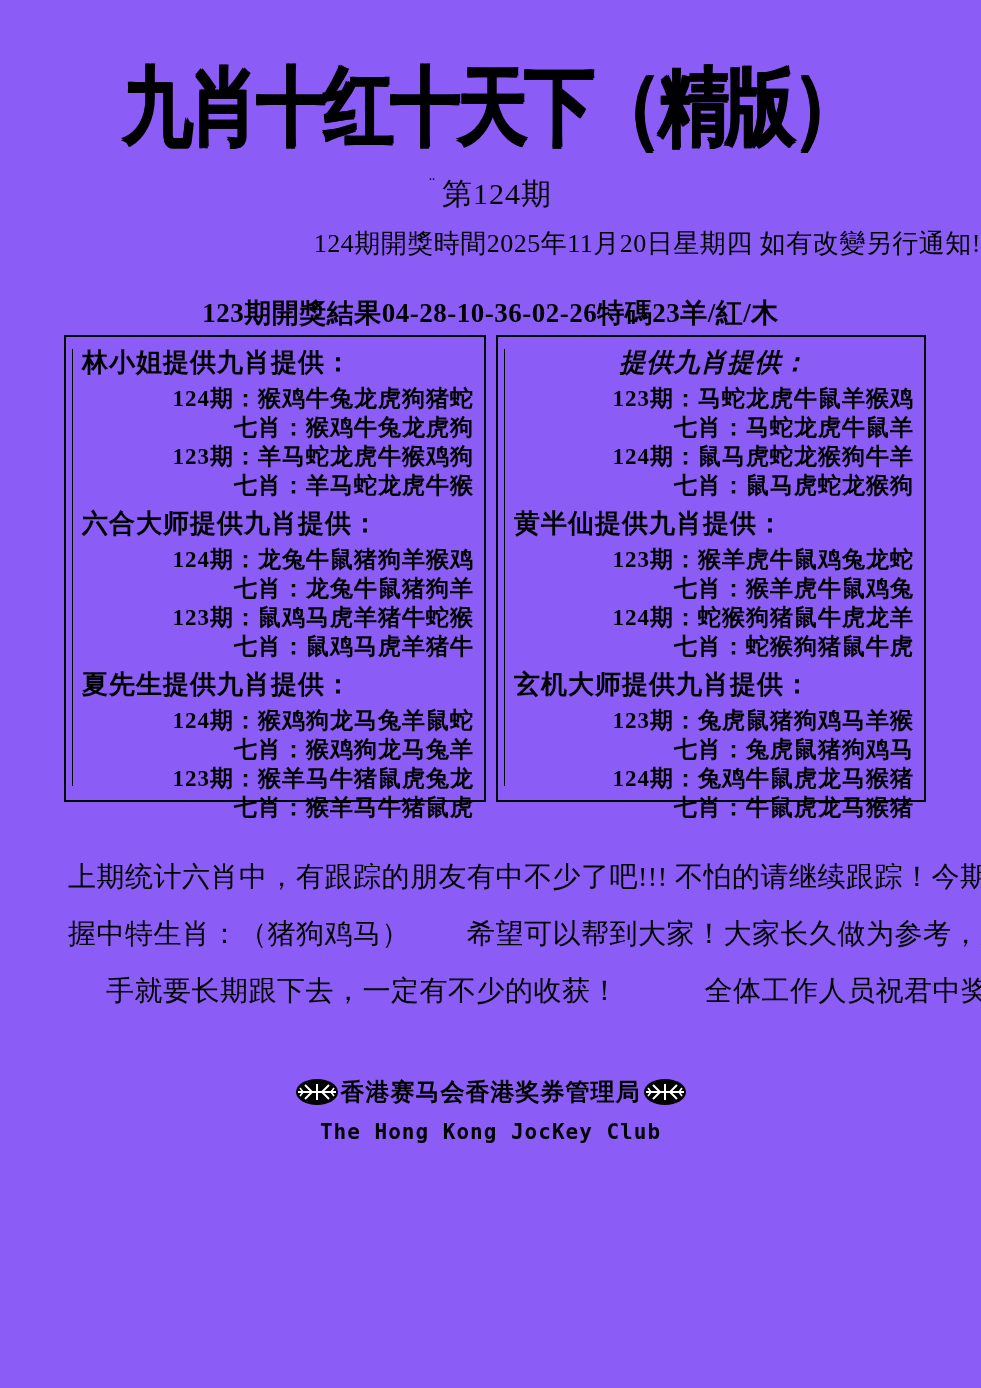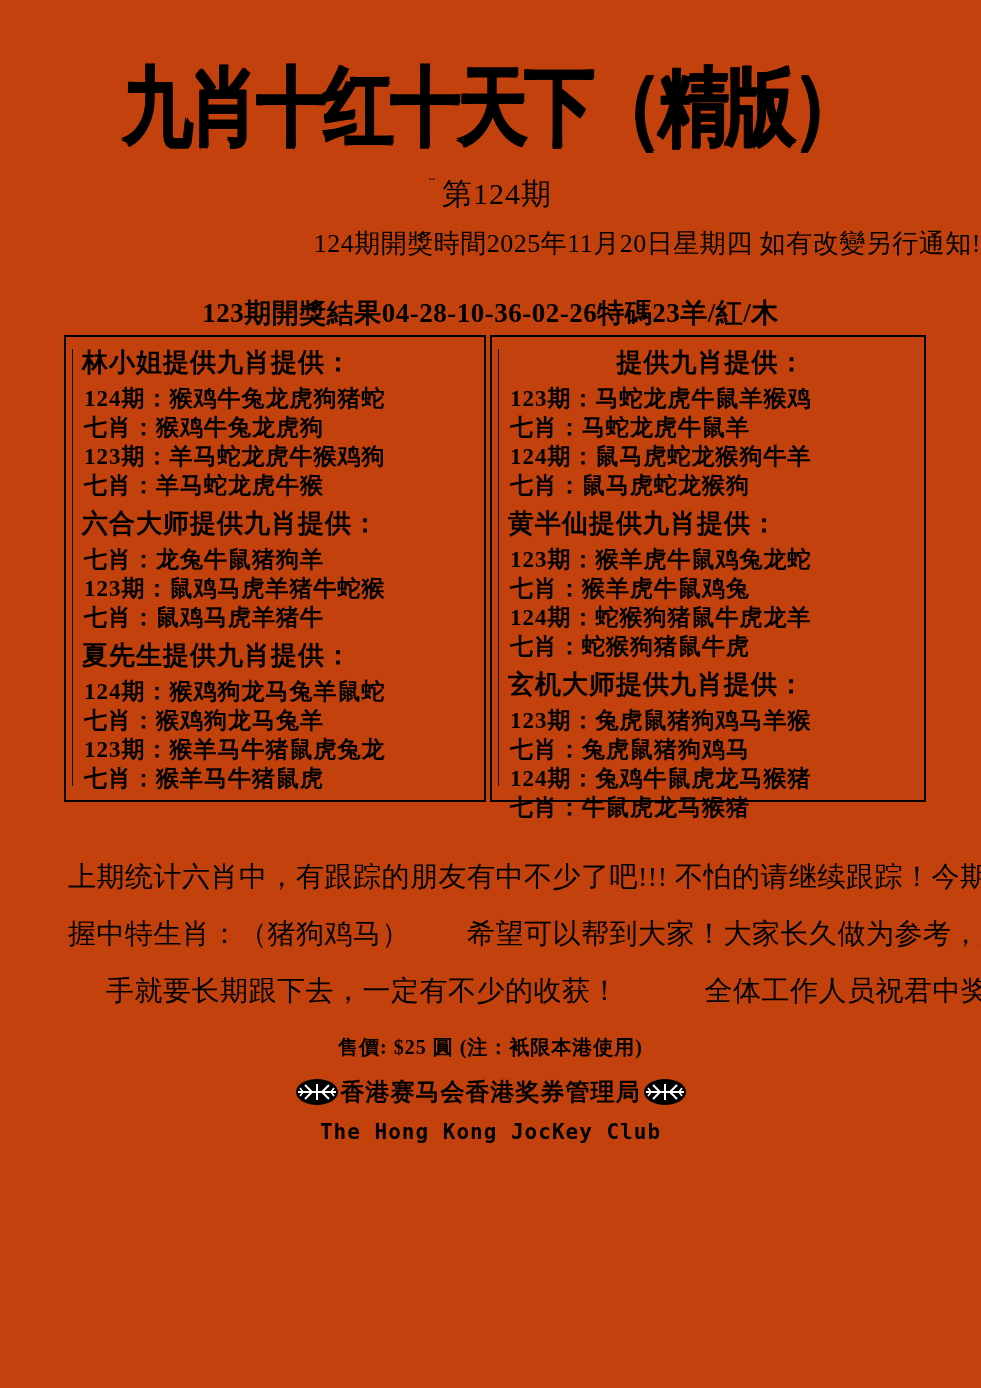--- a/index.html
+++ b/index.html
@@ -6,7 +6,7 @@
   .page{
     position:relative;
     width:981px;height:1388px;
-    background:#c2410c;color:#000;
+    background:#8b5cf6;color:#000;
     font-family:"Liberation Serif", serif;
     overflow:hidden;
   }

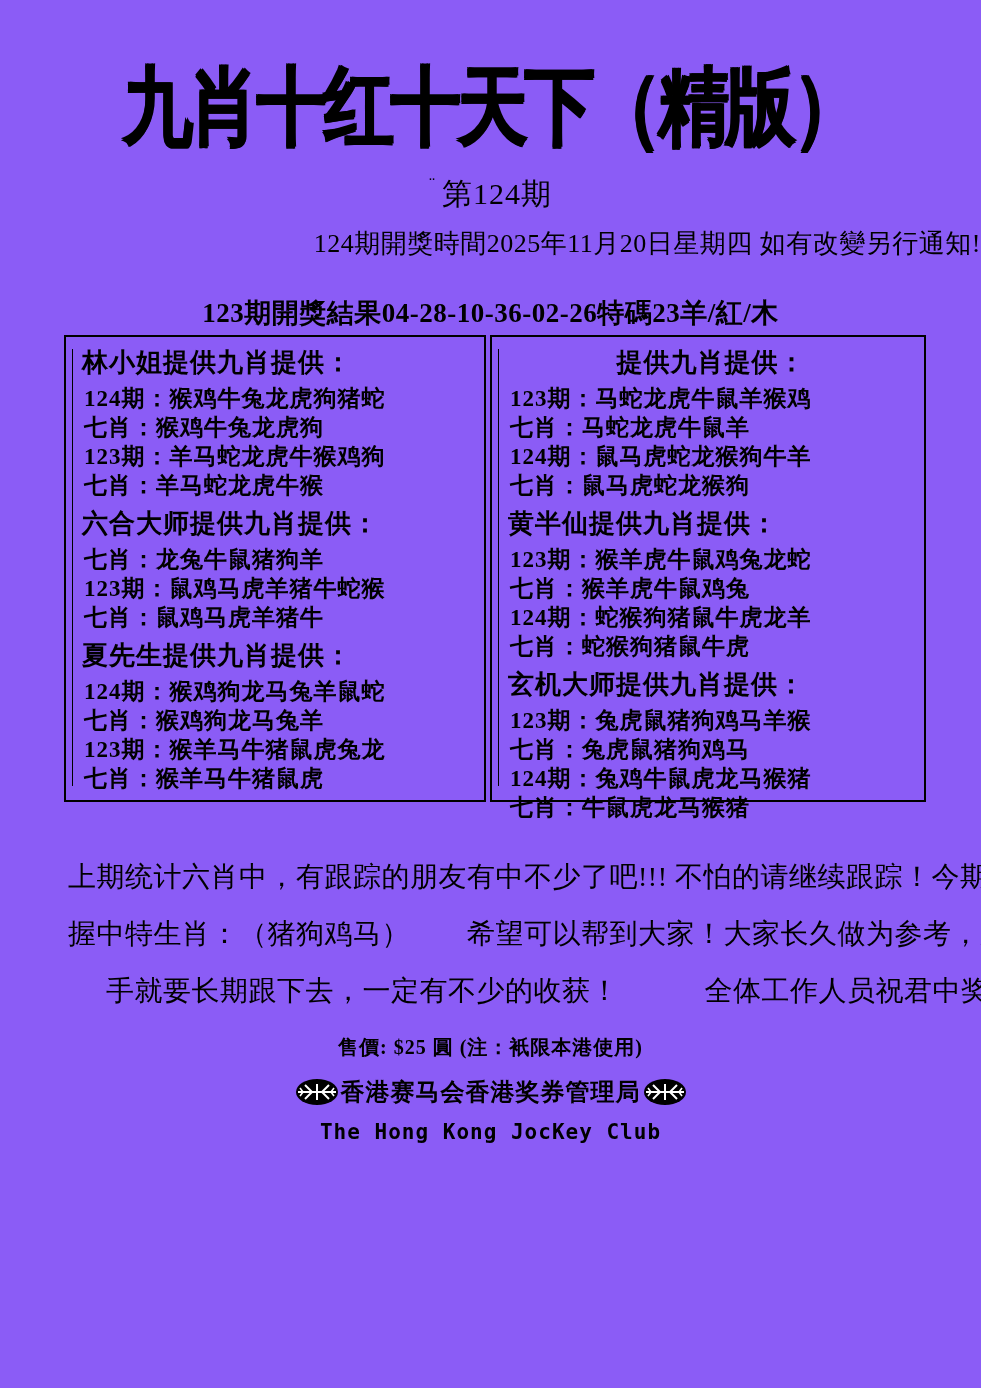--- a/index.html
+++ b/index.html
@@ -39,7 +39,7 @@
   
   .tips-wrap{
     position:absolute;top:335px;left:64px;width:862px;height:467px;
-    display:flex;gap:4px;
+    display:flex;gap:10px;
   }
   .tip-box{
     border:2px solid #000;

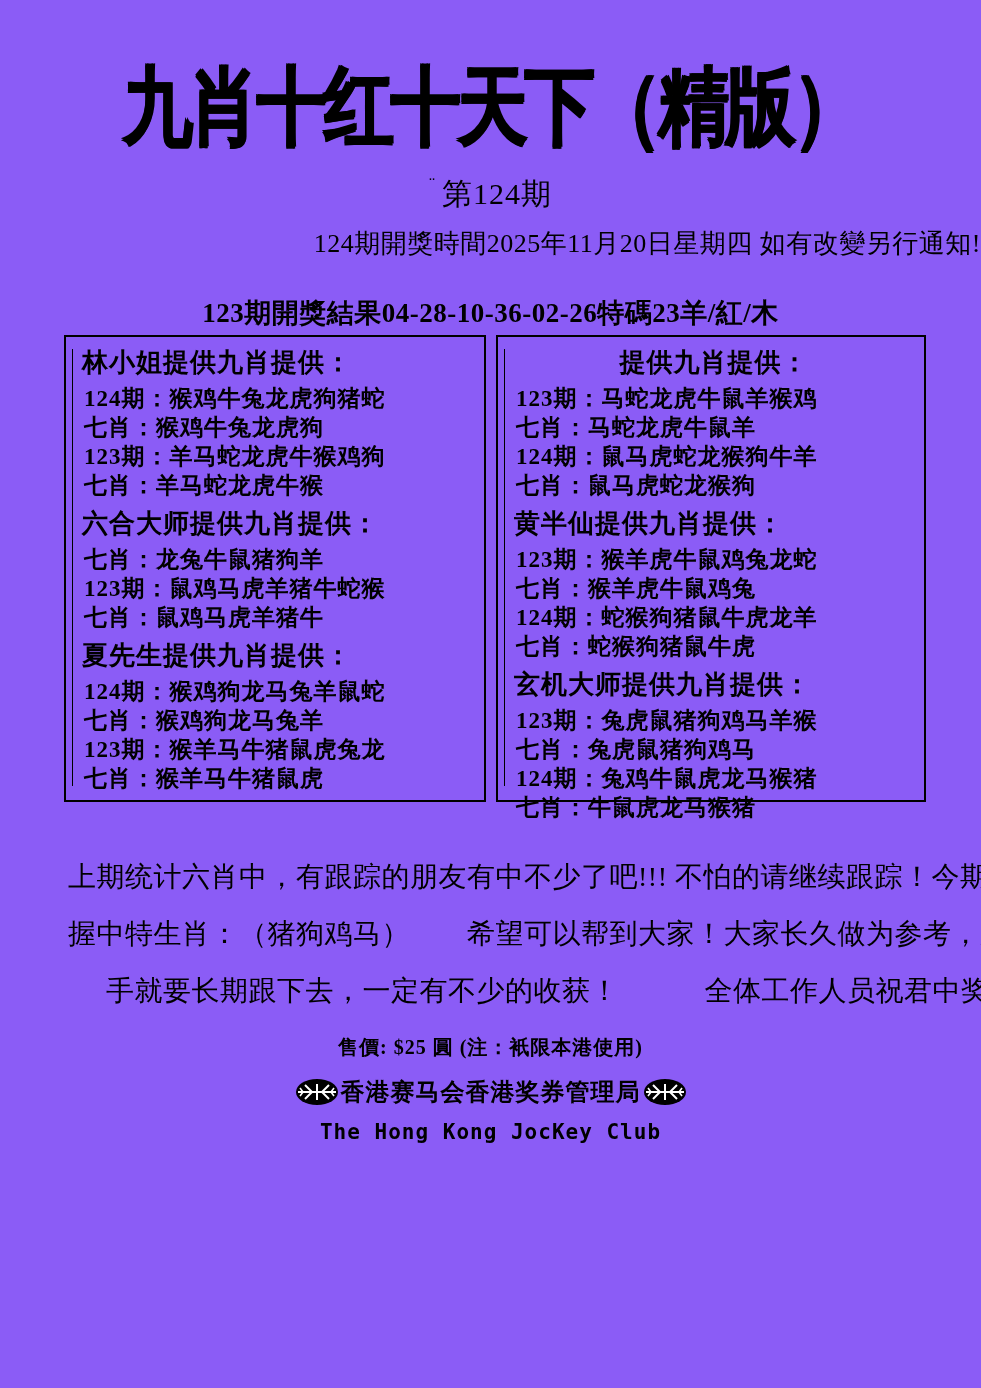--- a/index.html
+++ b/index.html
@@ -58,7 +58,7 @@
     font-size:26px;font-weight:bold;letter-spacing:1px;
     margin:2px 0 5px 0;line-height:32px;white-space:nowrap;
   }
-  .section-heading.center{text-align:center;}
+  .section-heading.center{text-align:center;font-style:italic;}
   .tip-line{
     font-size:23px;font-weight:bold;letter-spacing:1px;
     line-height:29px;white-space:nowrap;padding-left:2px;

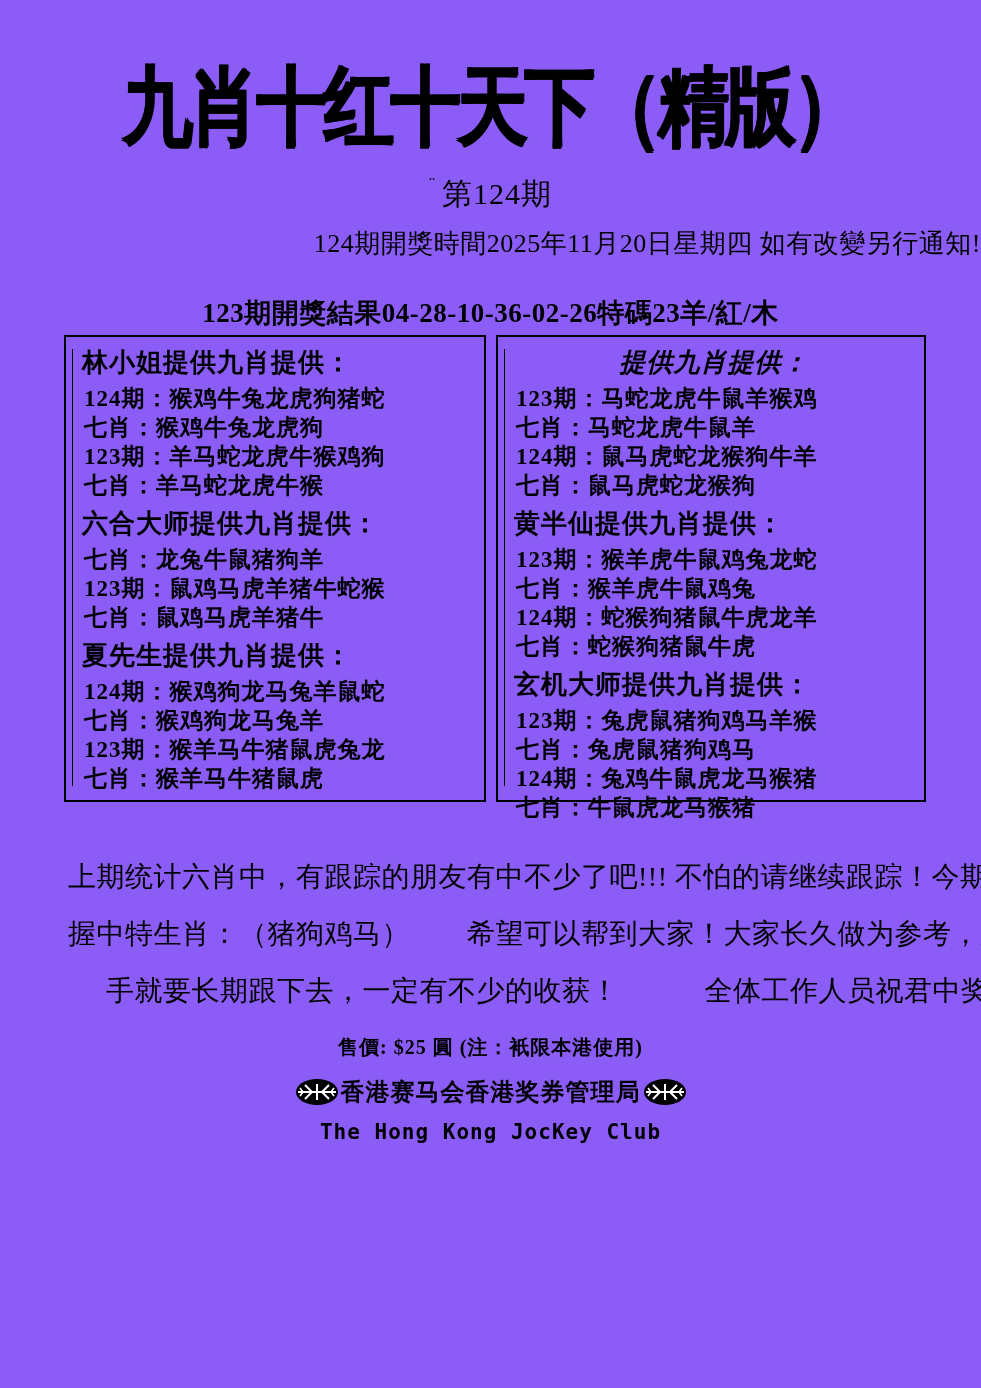--- a/index.html
+++ b/index.html
@@ -61,7 +61,7 @@
   .section-heading.center{text-align:center;font-style:italic;}
   .tip-line{
     font-size:23px;font-weight:bold;letter-spacing:1px;
-    line-height:29px;white-space:nowrap;padding-left:2px;
+    line-height:29px;white-space:nowrap;padding-left:2px;text-align:right;
   }
   
   .commentary{

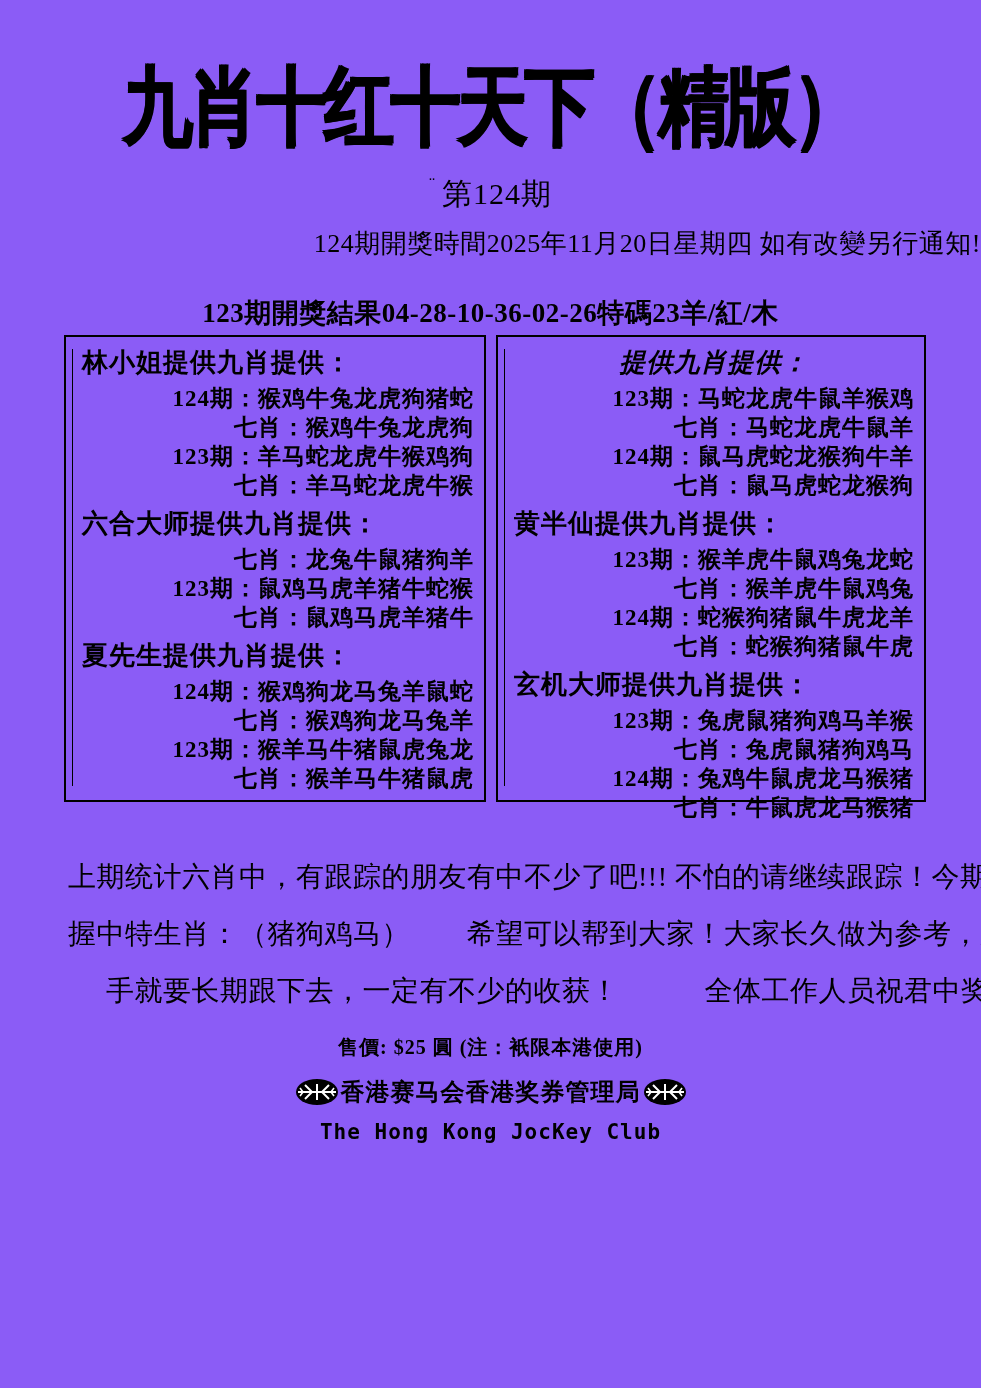--- a/index.html
+++ b/index.html
@@ -118,6 +118,7 @@
           <div class="section">
             <div class="section-heading">六合大师提供九肖提供：</div>
             <div class="section-lines">
+              <div class="tip-line">124期：龙兔牛鼠猪狗羊猴鸡</div>
               <div class="tip-line">七肖：龙兔牛鼠猪狗羊</div>
               <div class="tip-line">123期：鼠鸡马虎羊猪牛蛇猴</div>
               <div class="tip-line">七肖：鼠鸡马虎羊猪牛</div>

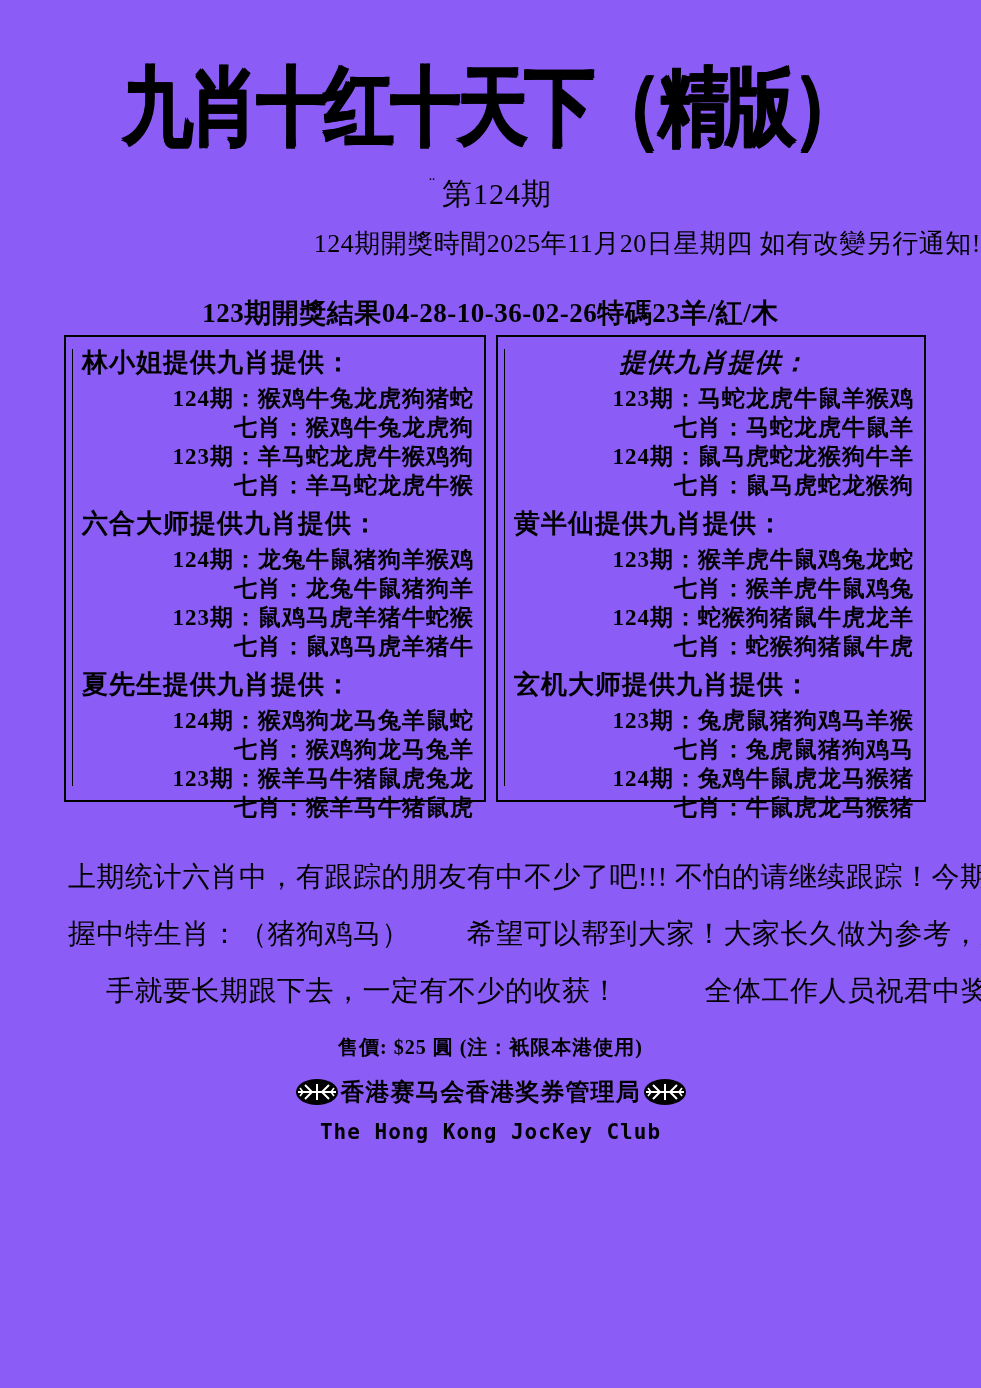--- a/index.html
+++ b/index.html
@@ -174,7 +174,6 @@
     <div class="c-line indent">手就要长期跟下去，一定有不少的收获！　　　全体工作人员祝君中奖!!</div>
   </div>
 
-  <div class="price-line">售價: $25 圓 (注：衹限本港使用)</div>
 
   <div class="publisher-row">
     <svg class="logo" viewBox="0 0 44 28" aria-hidden="true">

